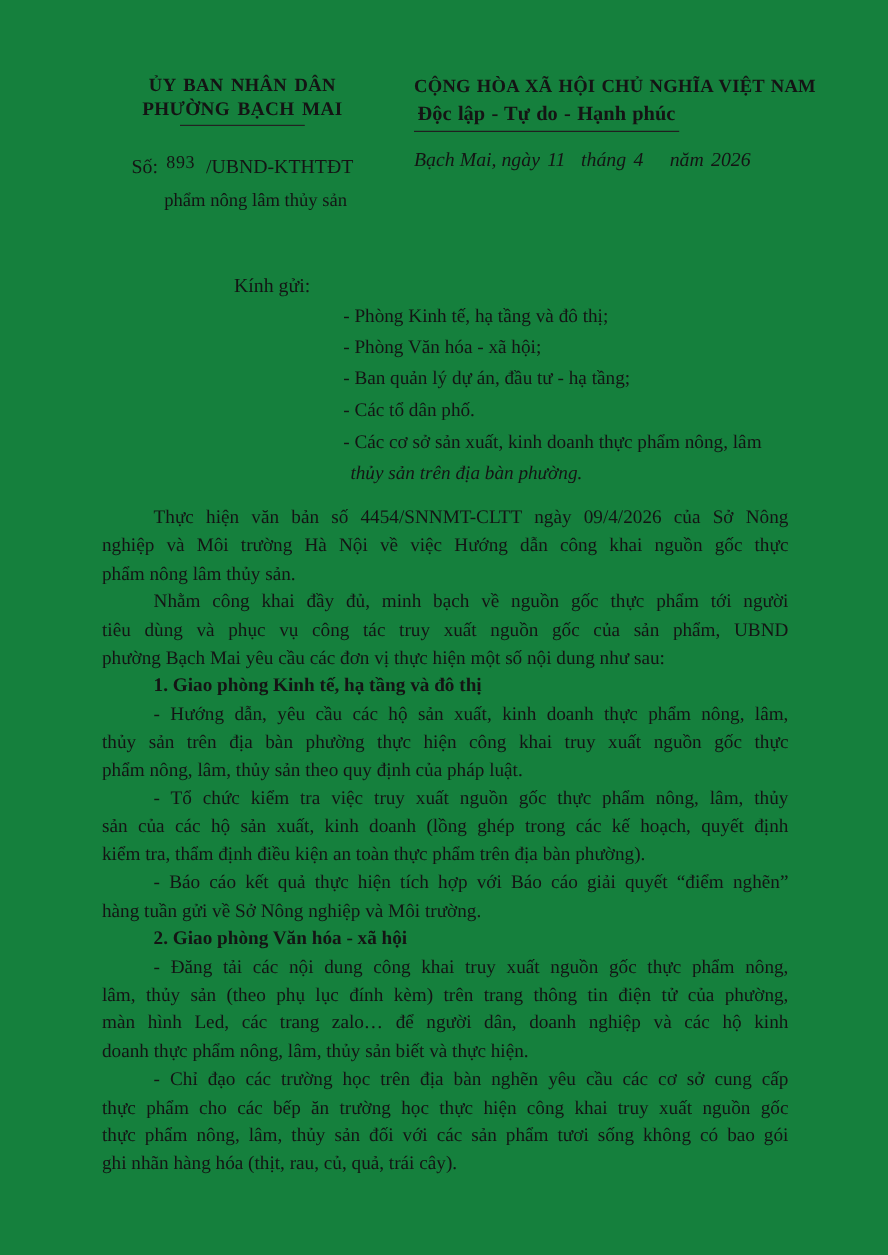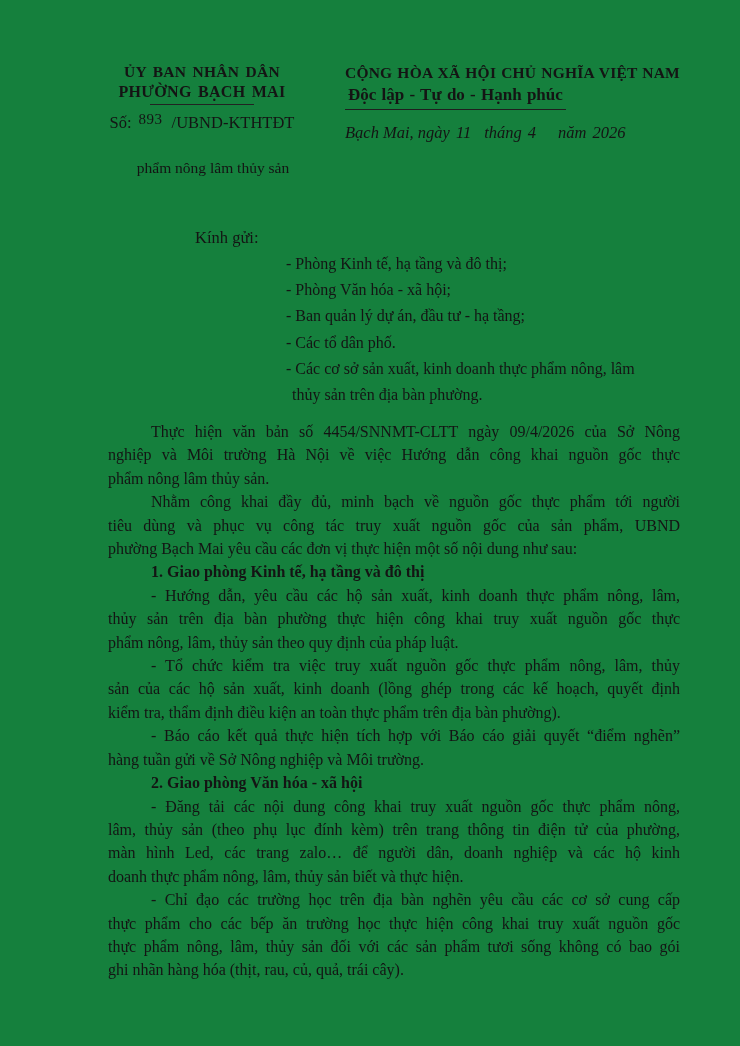--- a/index.html
+++ b/index.html
@@ -18,7 +18,7 @@
   .org-parent{font-size:15.5px;letter-spacing:.3px;word-spacing:2px;}
   .org-name{font-size:16px;letter-spacing:.3px;word-spacing:2px;}
   .rule-left{width:104px;border-top:1.6px solid #222;margin:2px auto 0 auto;height:0;}
-  .so-line{margin-top:8px;font-size:16.5px;white-space:nowrap;}
+  .so-line{margin-top:24px;font-size:16.5px;white-space:nowrap;}
   .so-num{display:inline-block;position:relative;top:-4px;font-size:15px;letter-spacing:.5px;margin:0 9px 0 7px;}
 
   

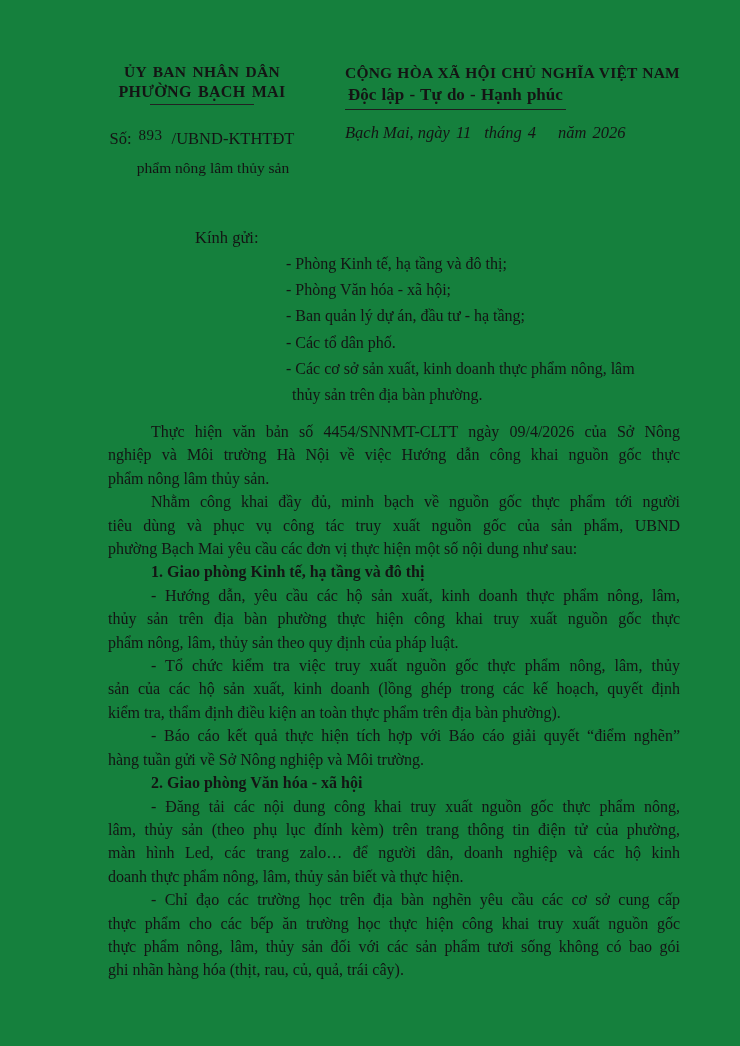--- a/index.html
+++ b/index.html
@@ -39,7 +39,7 @@
   .salutation{position:absolute;left:195px;top:228px;font-size:16.5px;}
   .recipients{position:absolute;left:286px;top:251px;font-size:16px;line-height:26.2px;width:380px;}
   .recipient-line{white-space:nowrap;}
-  .recipient-line.cont{margin-left:6px;}
+  .recipient-line.cont{margin-left:6px;font-style:italic;}
 
   
   .doc-body{position:absolute;left:108px;top:420px;width:572px;

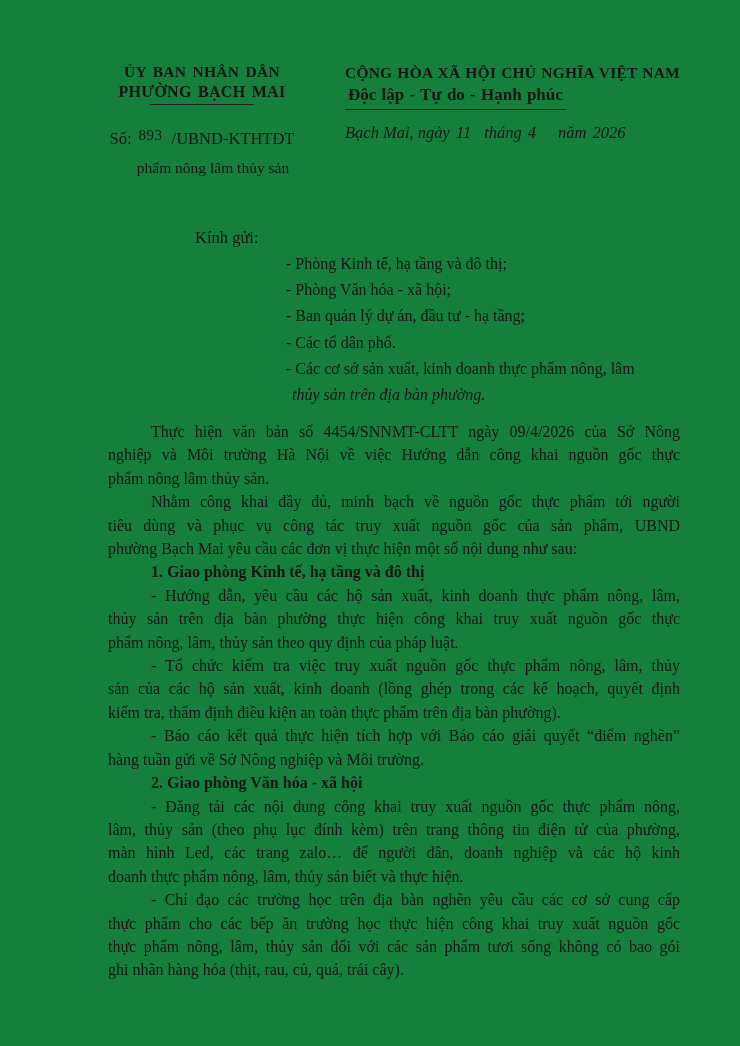--- a/index.html
+++ b/index.html
@@ -42,7 +42,7 @@
   .recipient-line.cont{margin-left:6px;font-style:italic;}
 
   
-  .doc-body{position:absolute;left:108px;top:420px;width:572px;
+  .doc-body{position:absolute;left:85px;top:420px;width:572px;
             font-size:16px;line-height:23.4px;}
   .jl{text-align:justify;text-align-last:justify;}
   .jl-first{padding-left:43px;}

